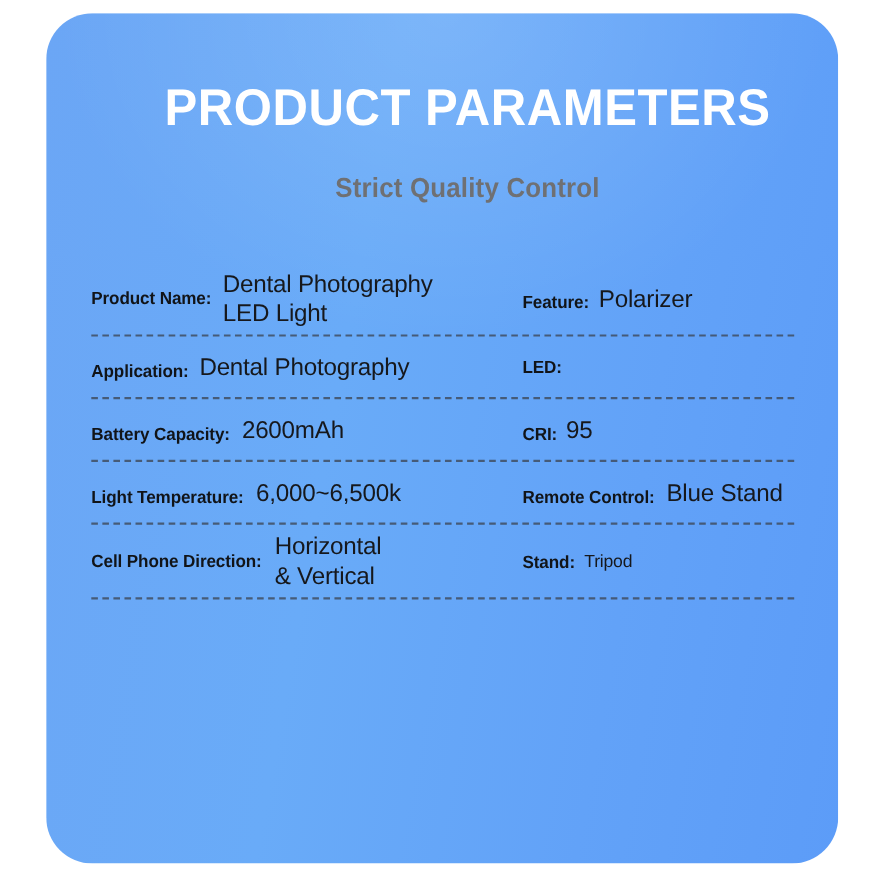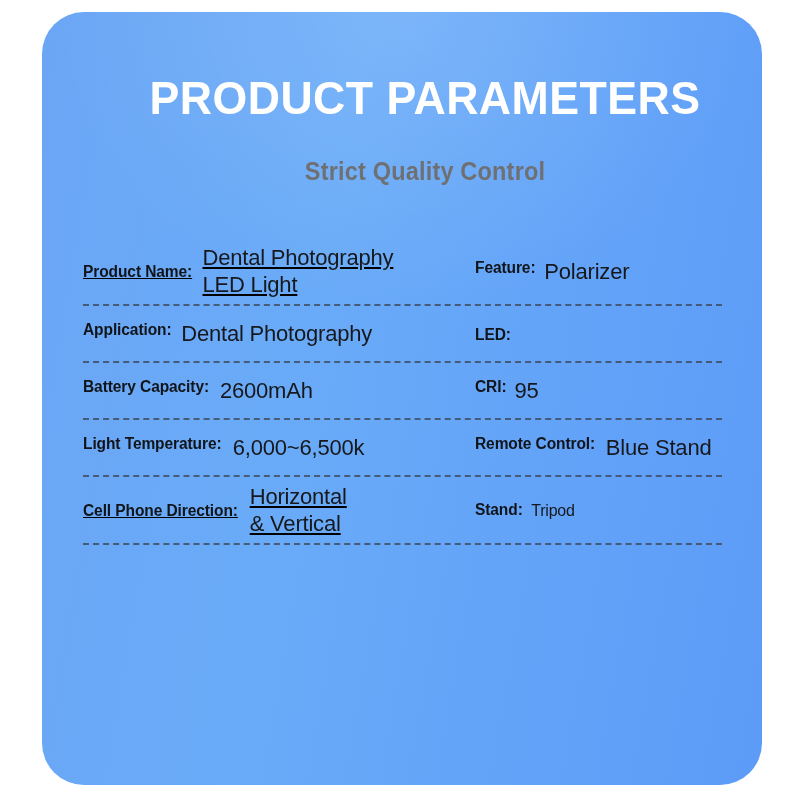--- a/index.html
+++ b/index.html
@@ -115,7 +115,7 @@
   .spec-value.value-wrap { white-space: pre-line; }
 
   
-  .spec-cell.cell-stacked { align-items: center; text-decoration: underline; }
+  .spec-cell.cell-stacked { align-items: center; }
   .spec-cell.cell-stacked .spec-label { align-self: center; }
 </style>
 </head>

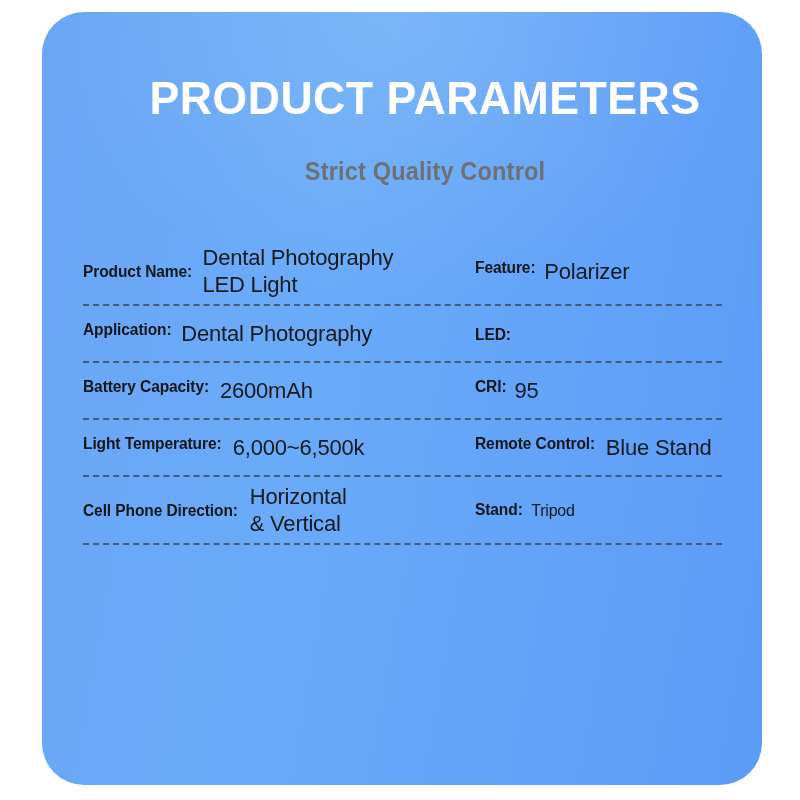--- a/index.html
+++ b/index.html
@@ -82,7 +82,7 @@
 
   .spec-cell {
     display: flex;
-    align-items: flex-start;
+    align-items: flex-end;
     box-sizing: border-box;
     padding-right: 6px;
   }

